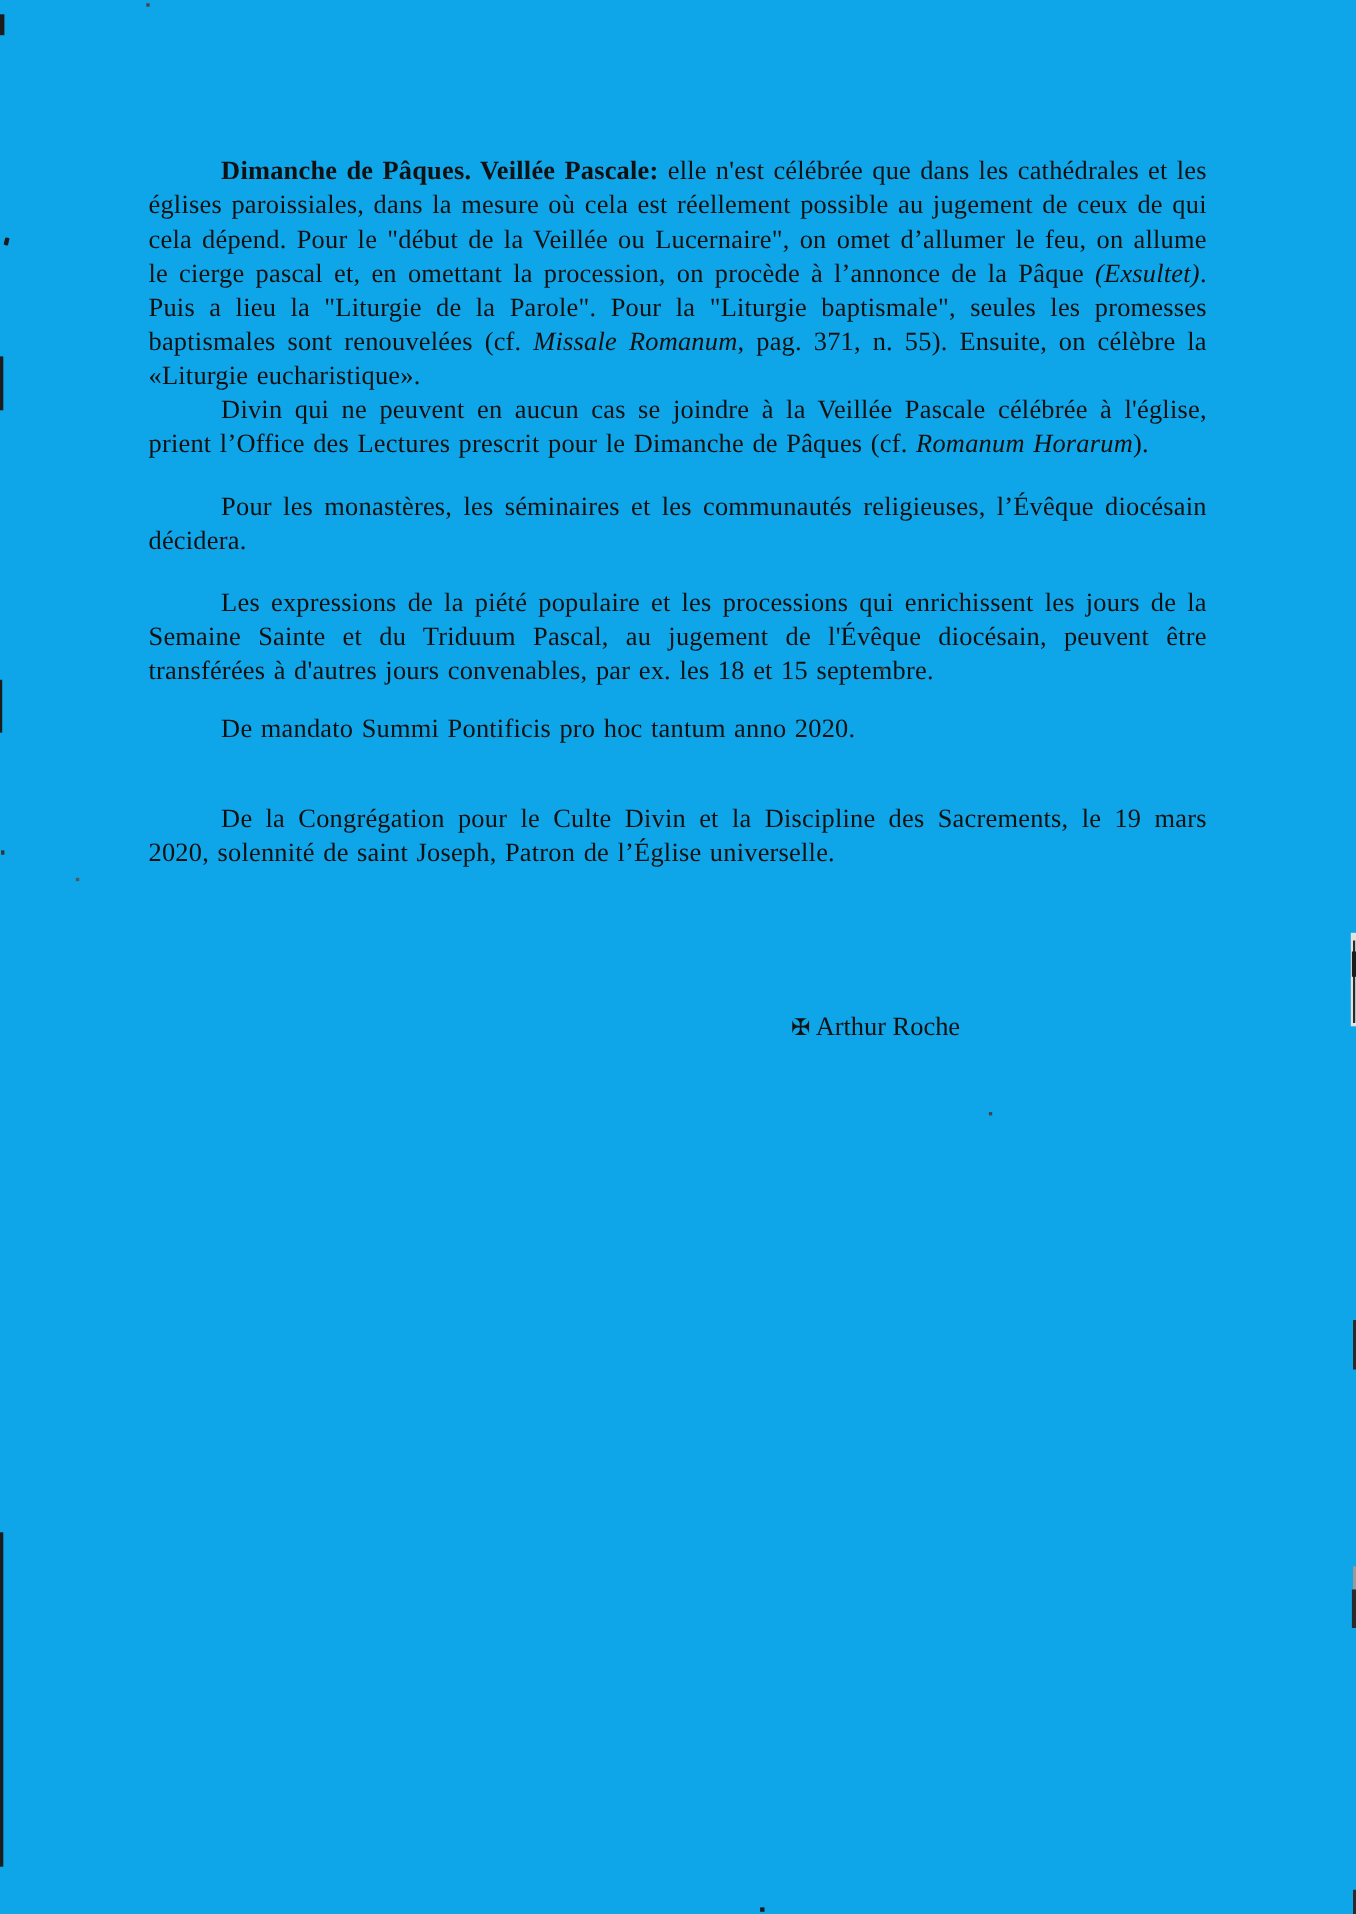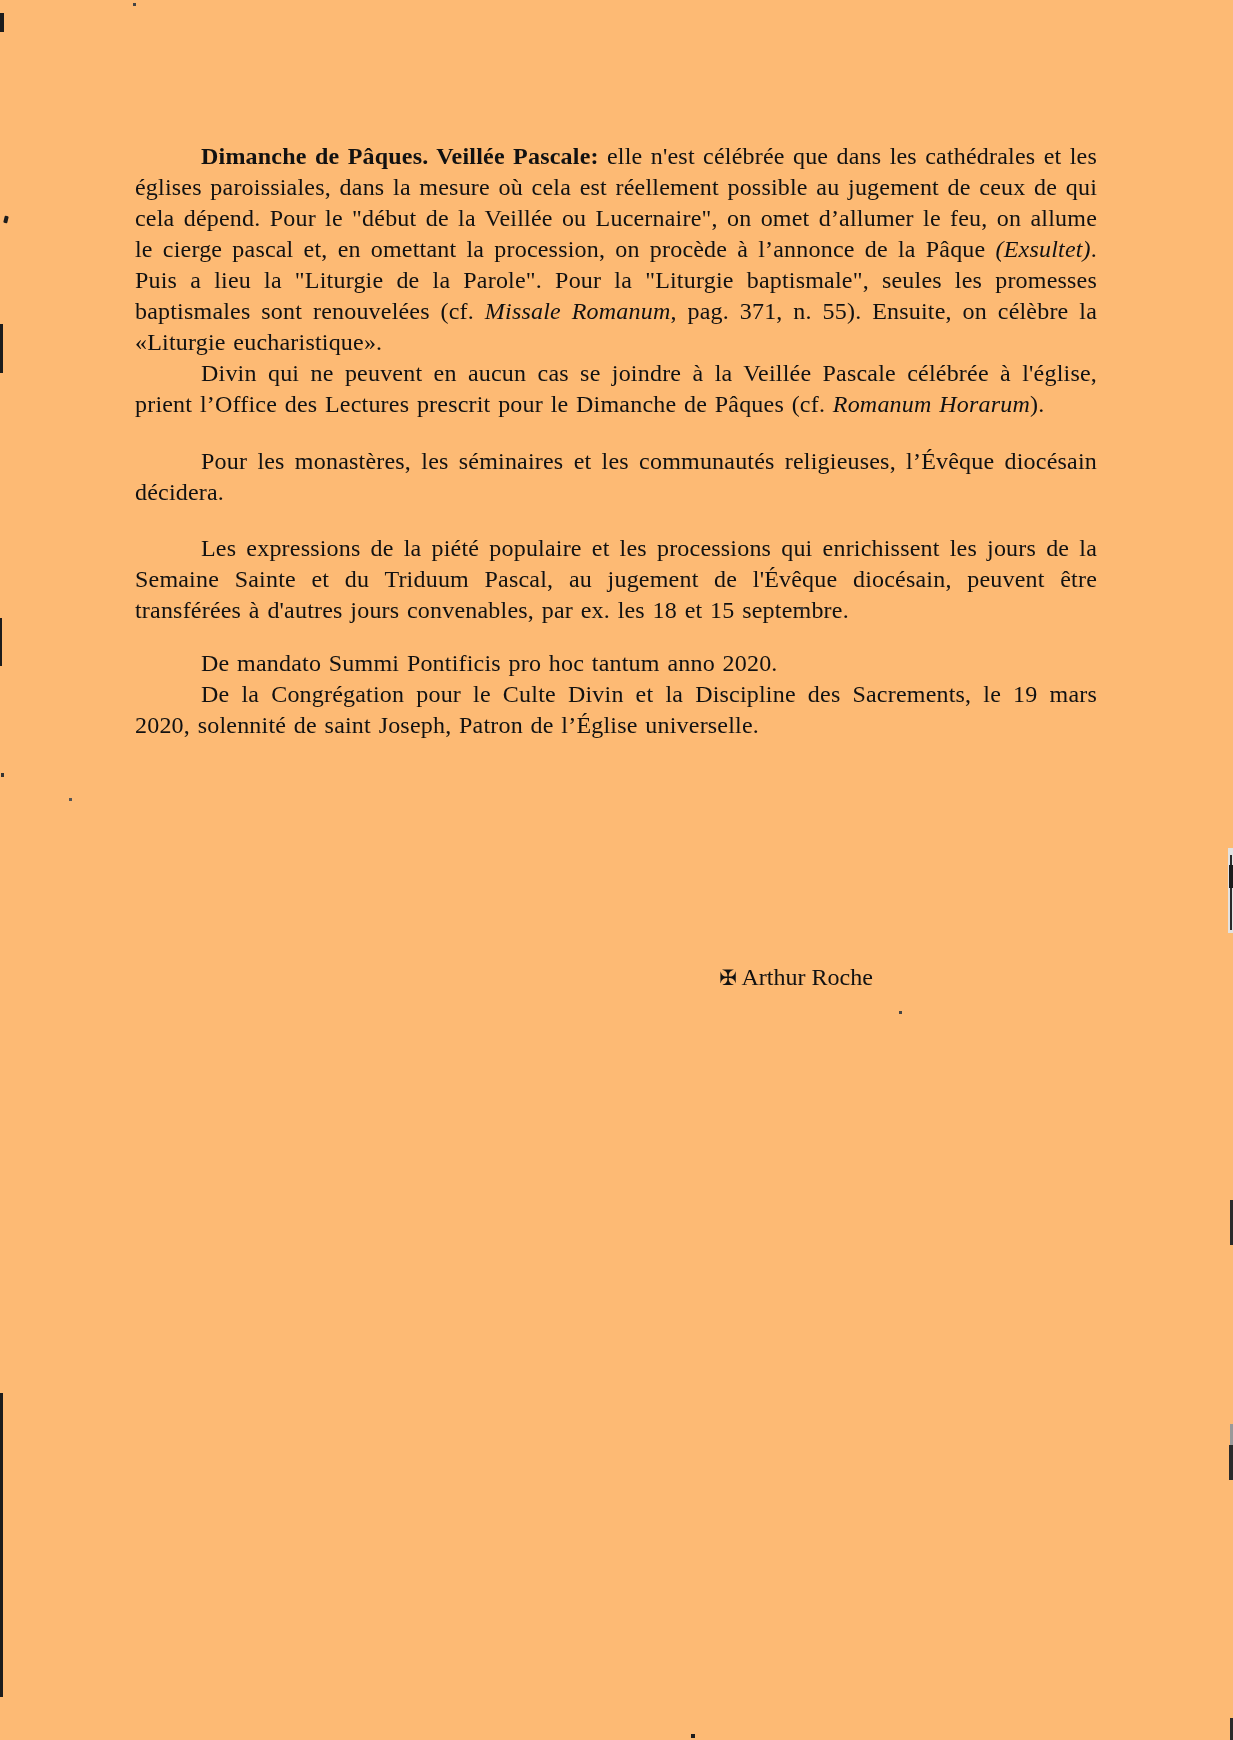--- a/index.html
+++ b/index.html
@@ -18,7 +18,7 @@
   .page {
     position: absolute;
     inset: 0;
-    background: #fdba74;
+    background: #0ea5e9;
     padding-left: 33px;
   }
   .content {

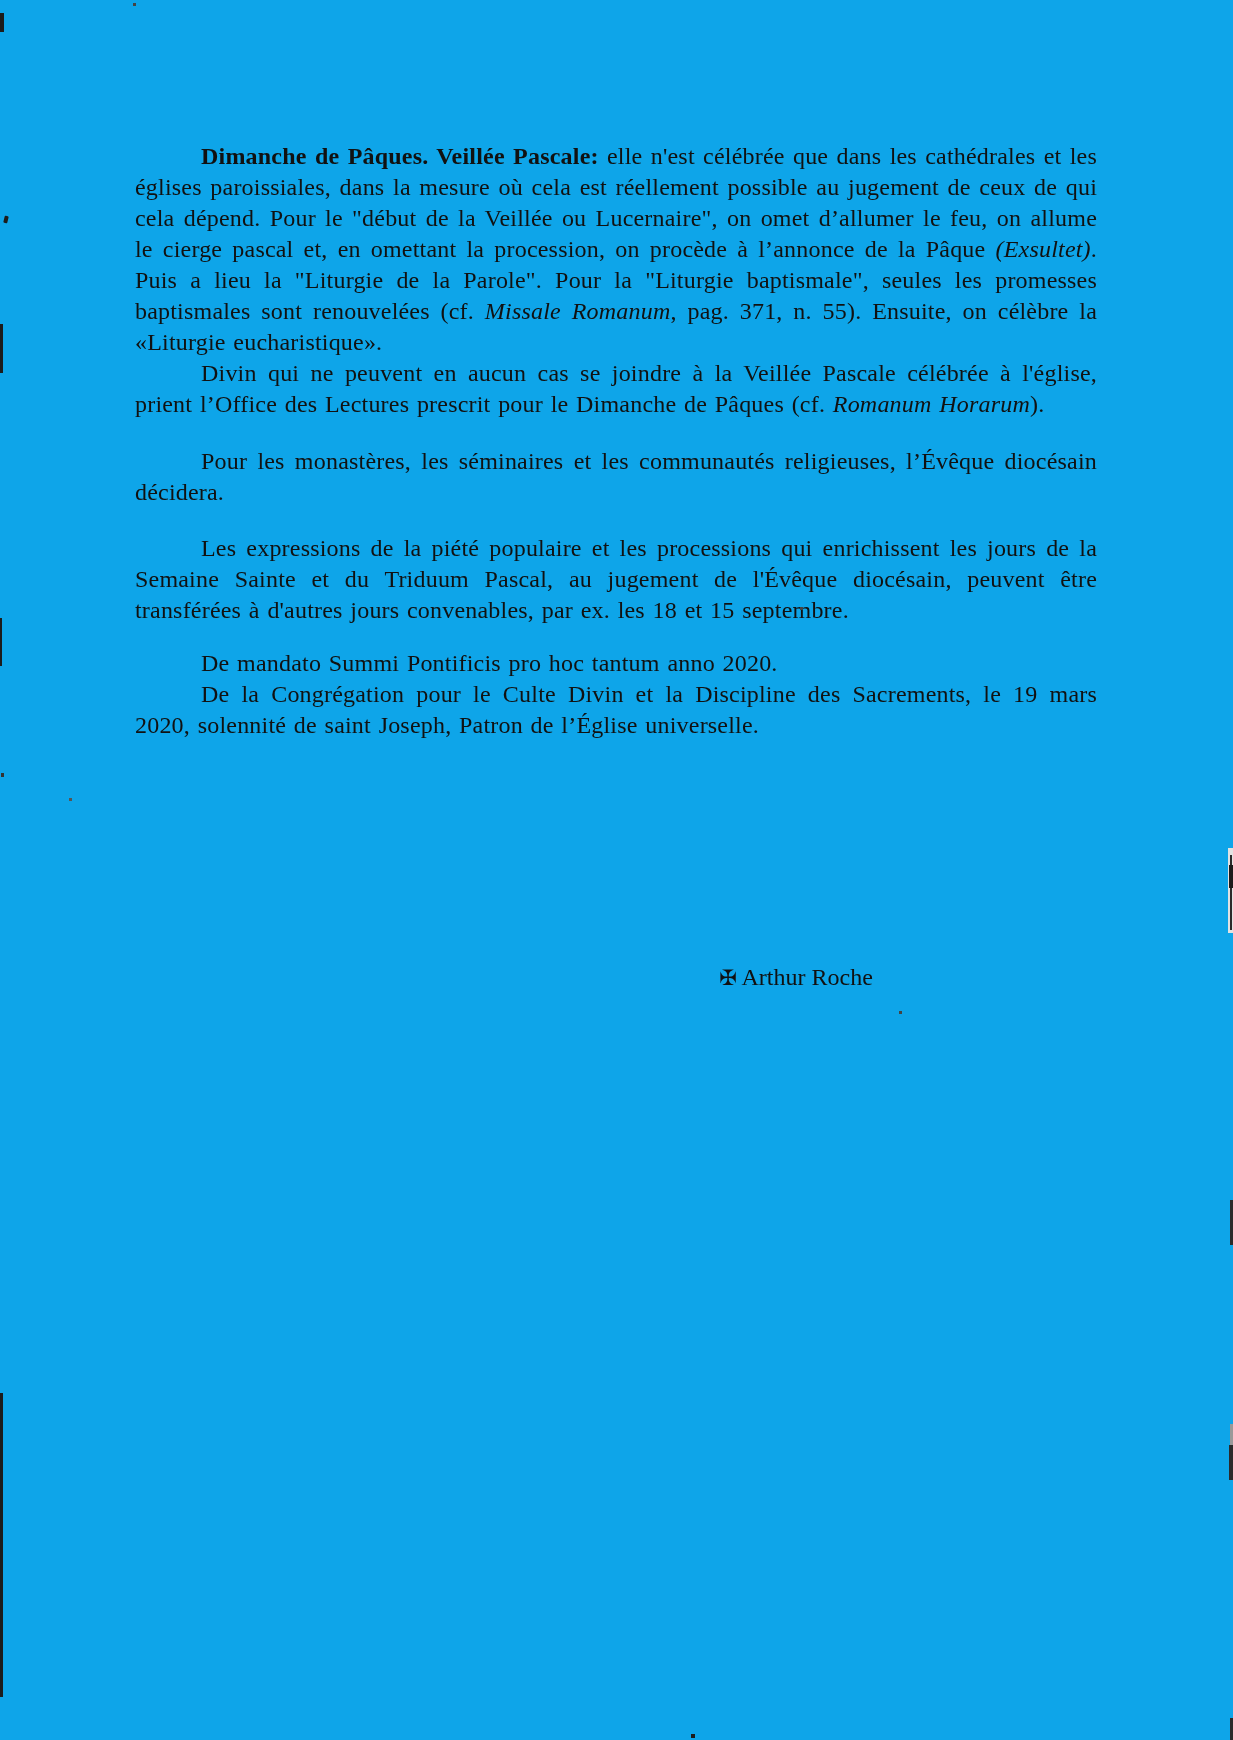--- a/index.html
+++ b/index.html
@@ -41,7 +41,7 @@
   #para-monasteries   { margin-top: 26px; }
   #para-popular-piety { margin-top: 25px; }
   #para-mandato       { margin-top: 22px; }
-  #para-congregation  { }
+  #para-congregation  { margin-top: 51px; }
 
   .signature {
     position: absolute;

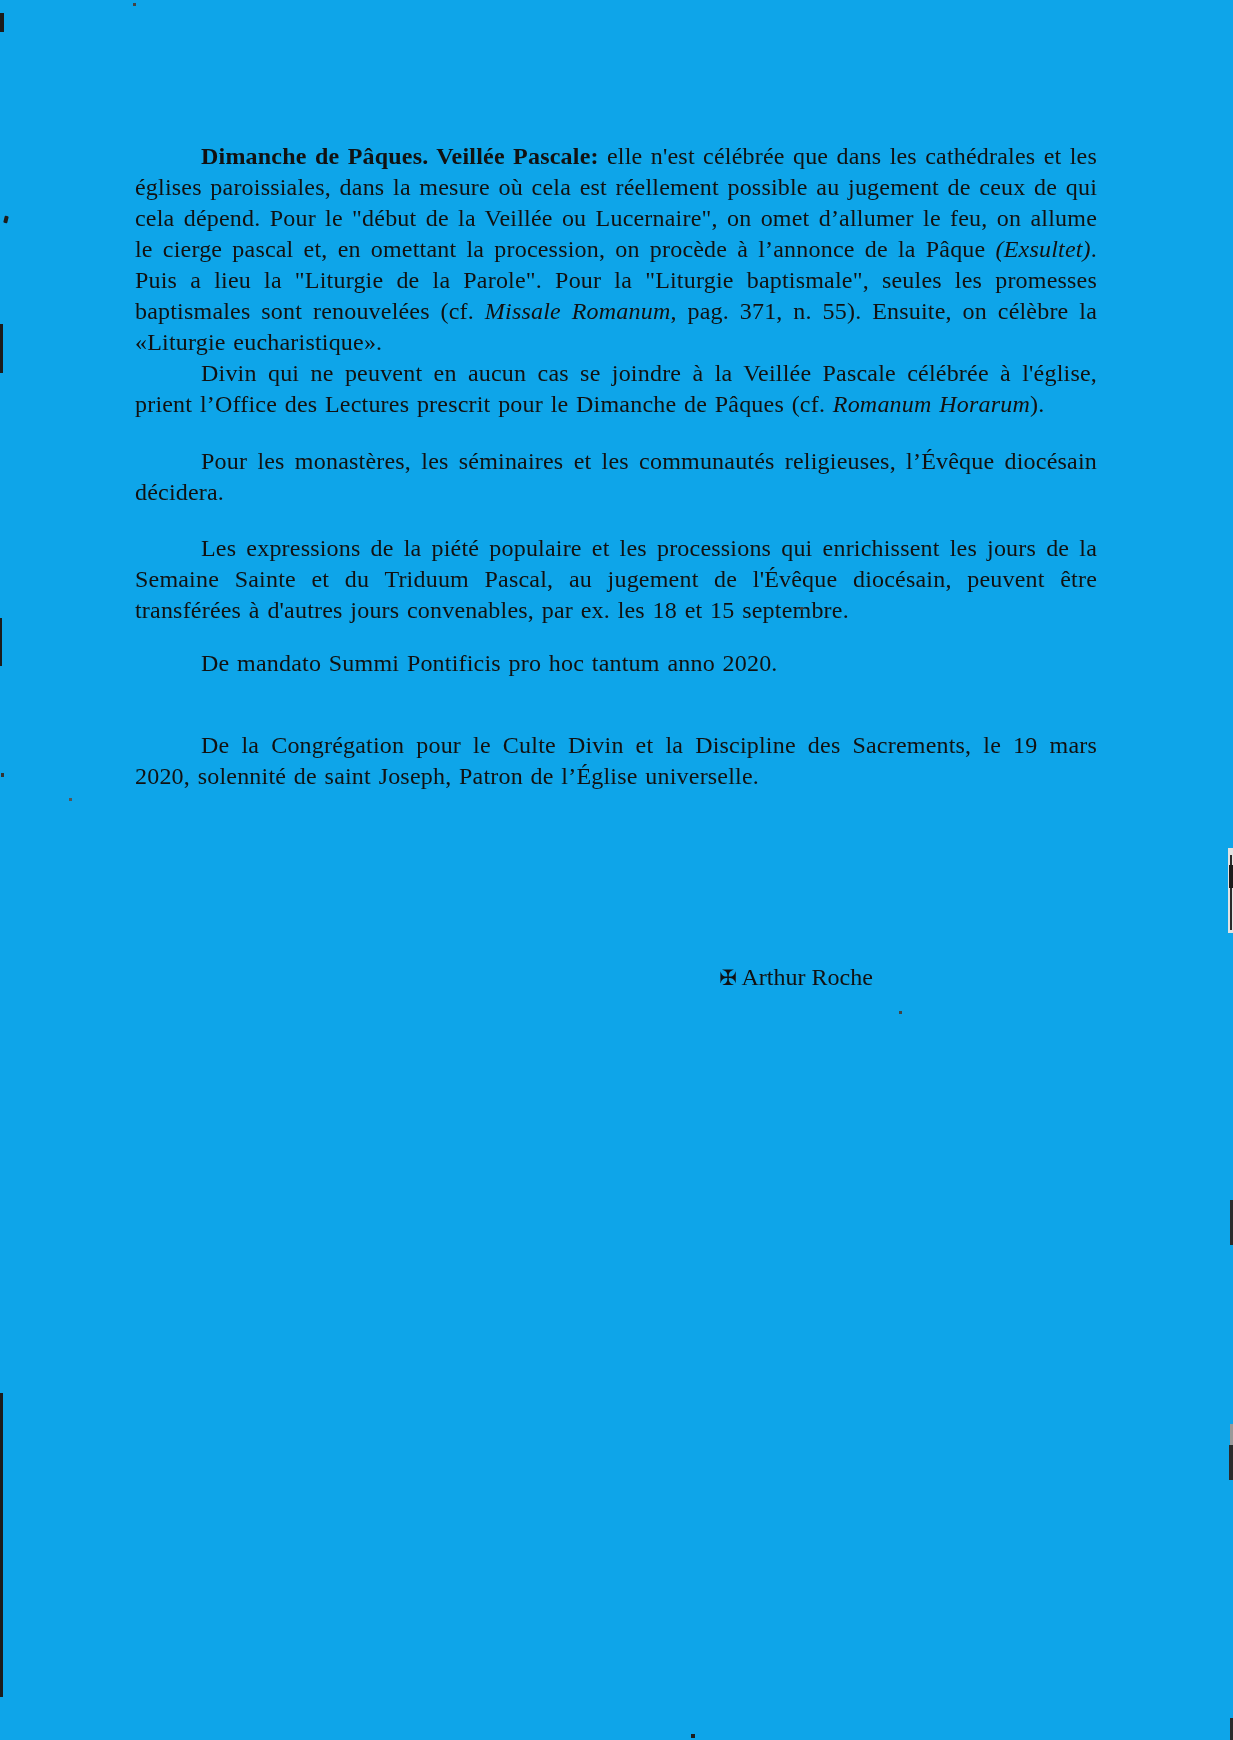--- a/index.html
+++ b/index.html
@@ -51,7 +51,7 @@
     line-height: 30px;
   }
   #signature-prefect   { left: 357px; top: 845px; }
-  #signature-secretary { left: 596px; top: 962px; }
+  #signature-secretary { left: 596px; top: 919px; }
   .cross-glyph {
     font-family: "DejaVu Sans", "Liberation Serif", serif;
     font-size: 21px;

